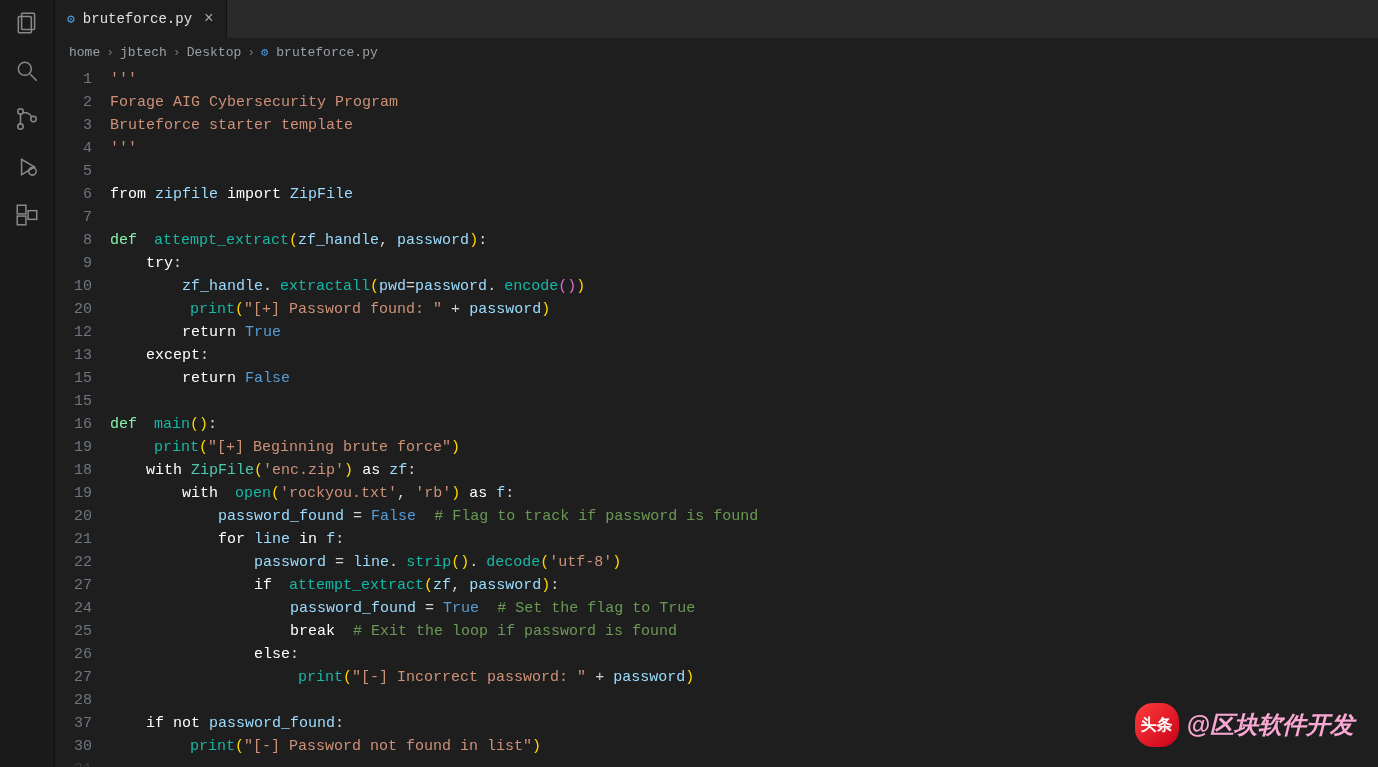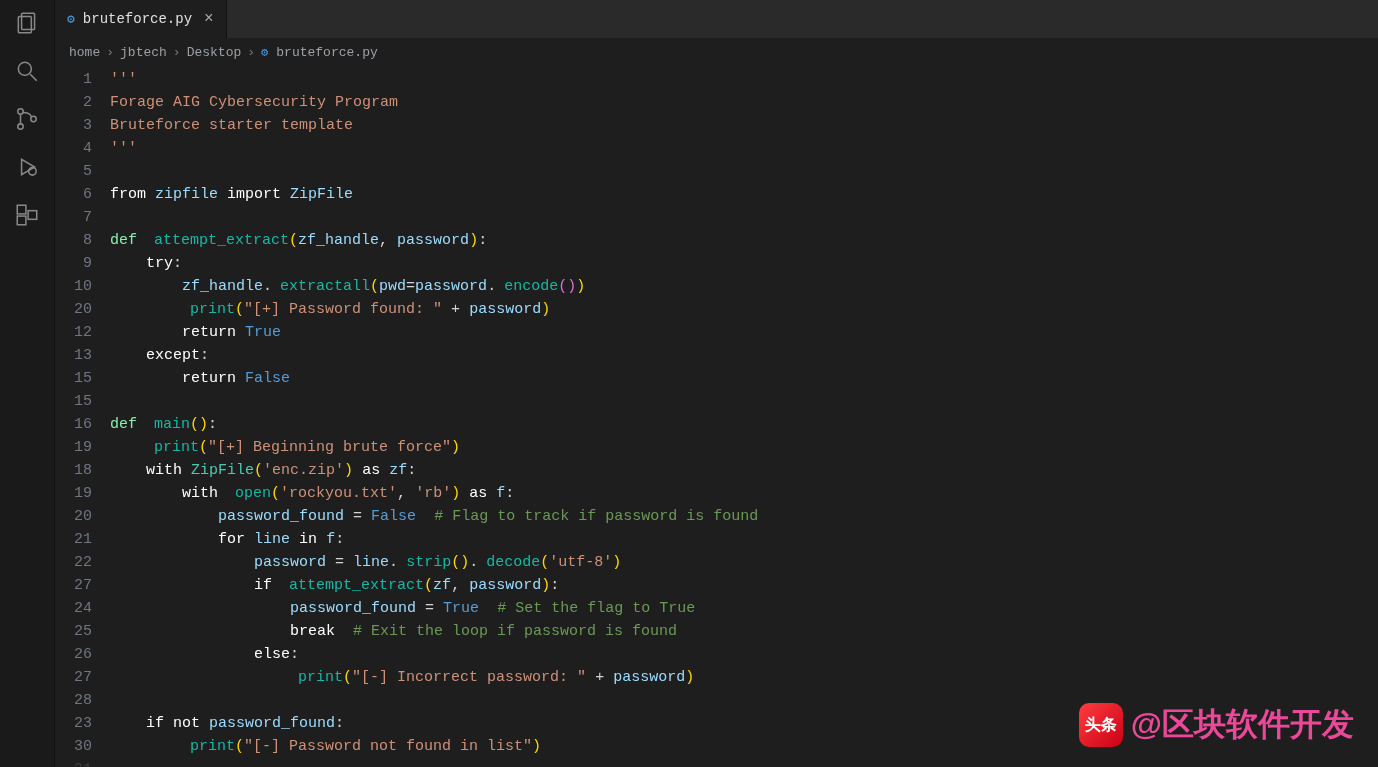--- a/index.html
+++ b/index.html
@@ -212,7 +212,7 @@
         <div>26</div>
         <div>27</div>
         <div>28</div>
-        <div>23</div>
+        <div>37</div>
         <div>30</div>
         <div style="opacity: 0.35;">31</div>
       </div>

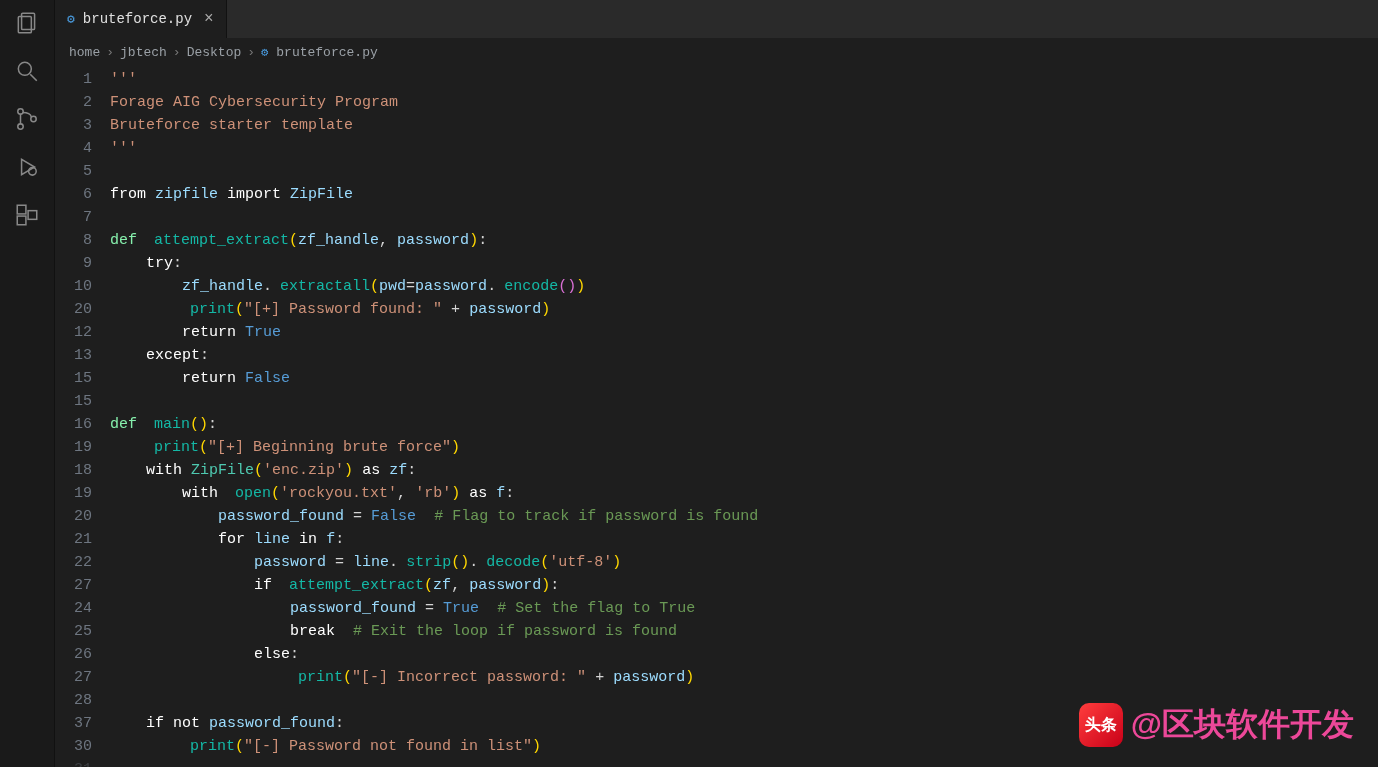--- a/index.html
+++ b/index.html
@@ -115,7 +115,7 @@
   gap: 8px;
 }
 .wm-logo {
-  width: 44px; height: 44px; border-radius: 10px;
+  width: 44px; height: 44px; border-radius: 18px;
   background: linear-gradient(135deg,#ff3d3d,#c90018);
   color: #fff; font-size: 16px; font-weight: 700;
   display: flex; align-items: center; justify-content: center;

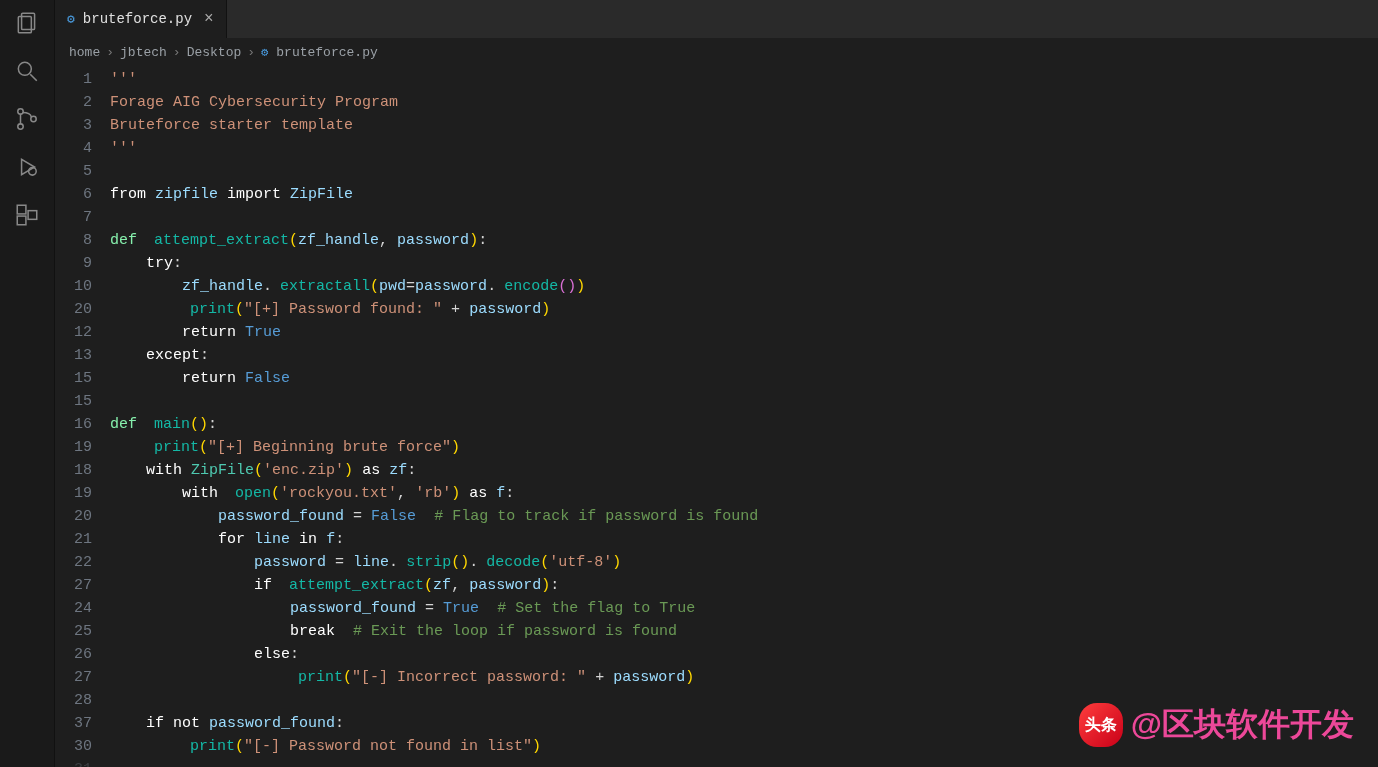--- a/index.html
+++ b/index.html
@@ -121,7 +121,7 @@
   display: flex; align-items: center; justify-content: center;
   font-family: sans-serif;
 }
-.wm-text { font-family: sans-serif; color: #ec4899; font-size: 32px; font-weight: 600; }
+.wm-text { font-family: sans-serif; color: #f9a8d4; font-size: 24px; font-weight: 600; font-style: italic; }
 </style>
 </head>
 <body>

